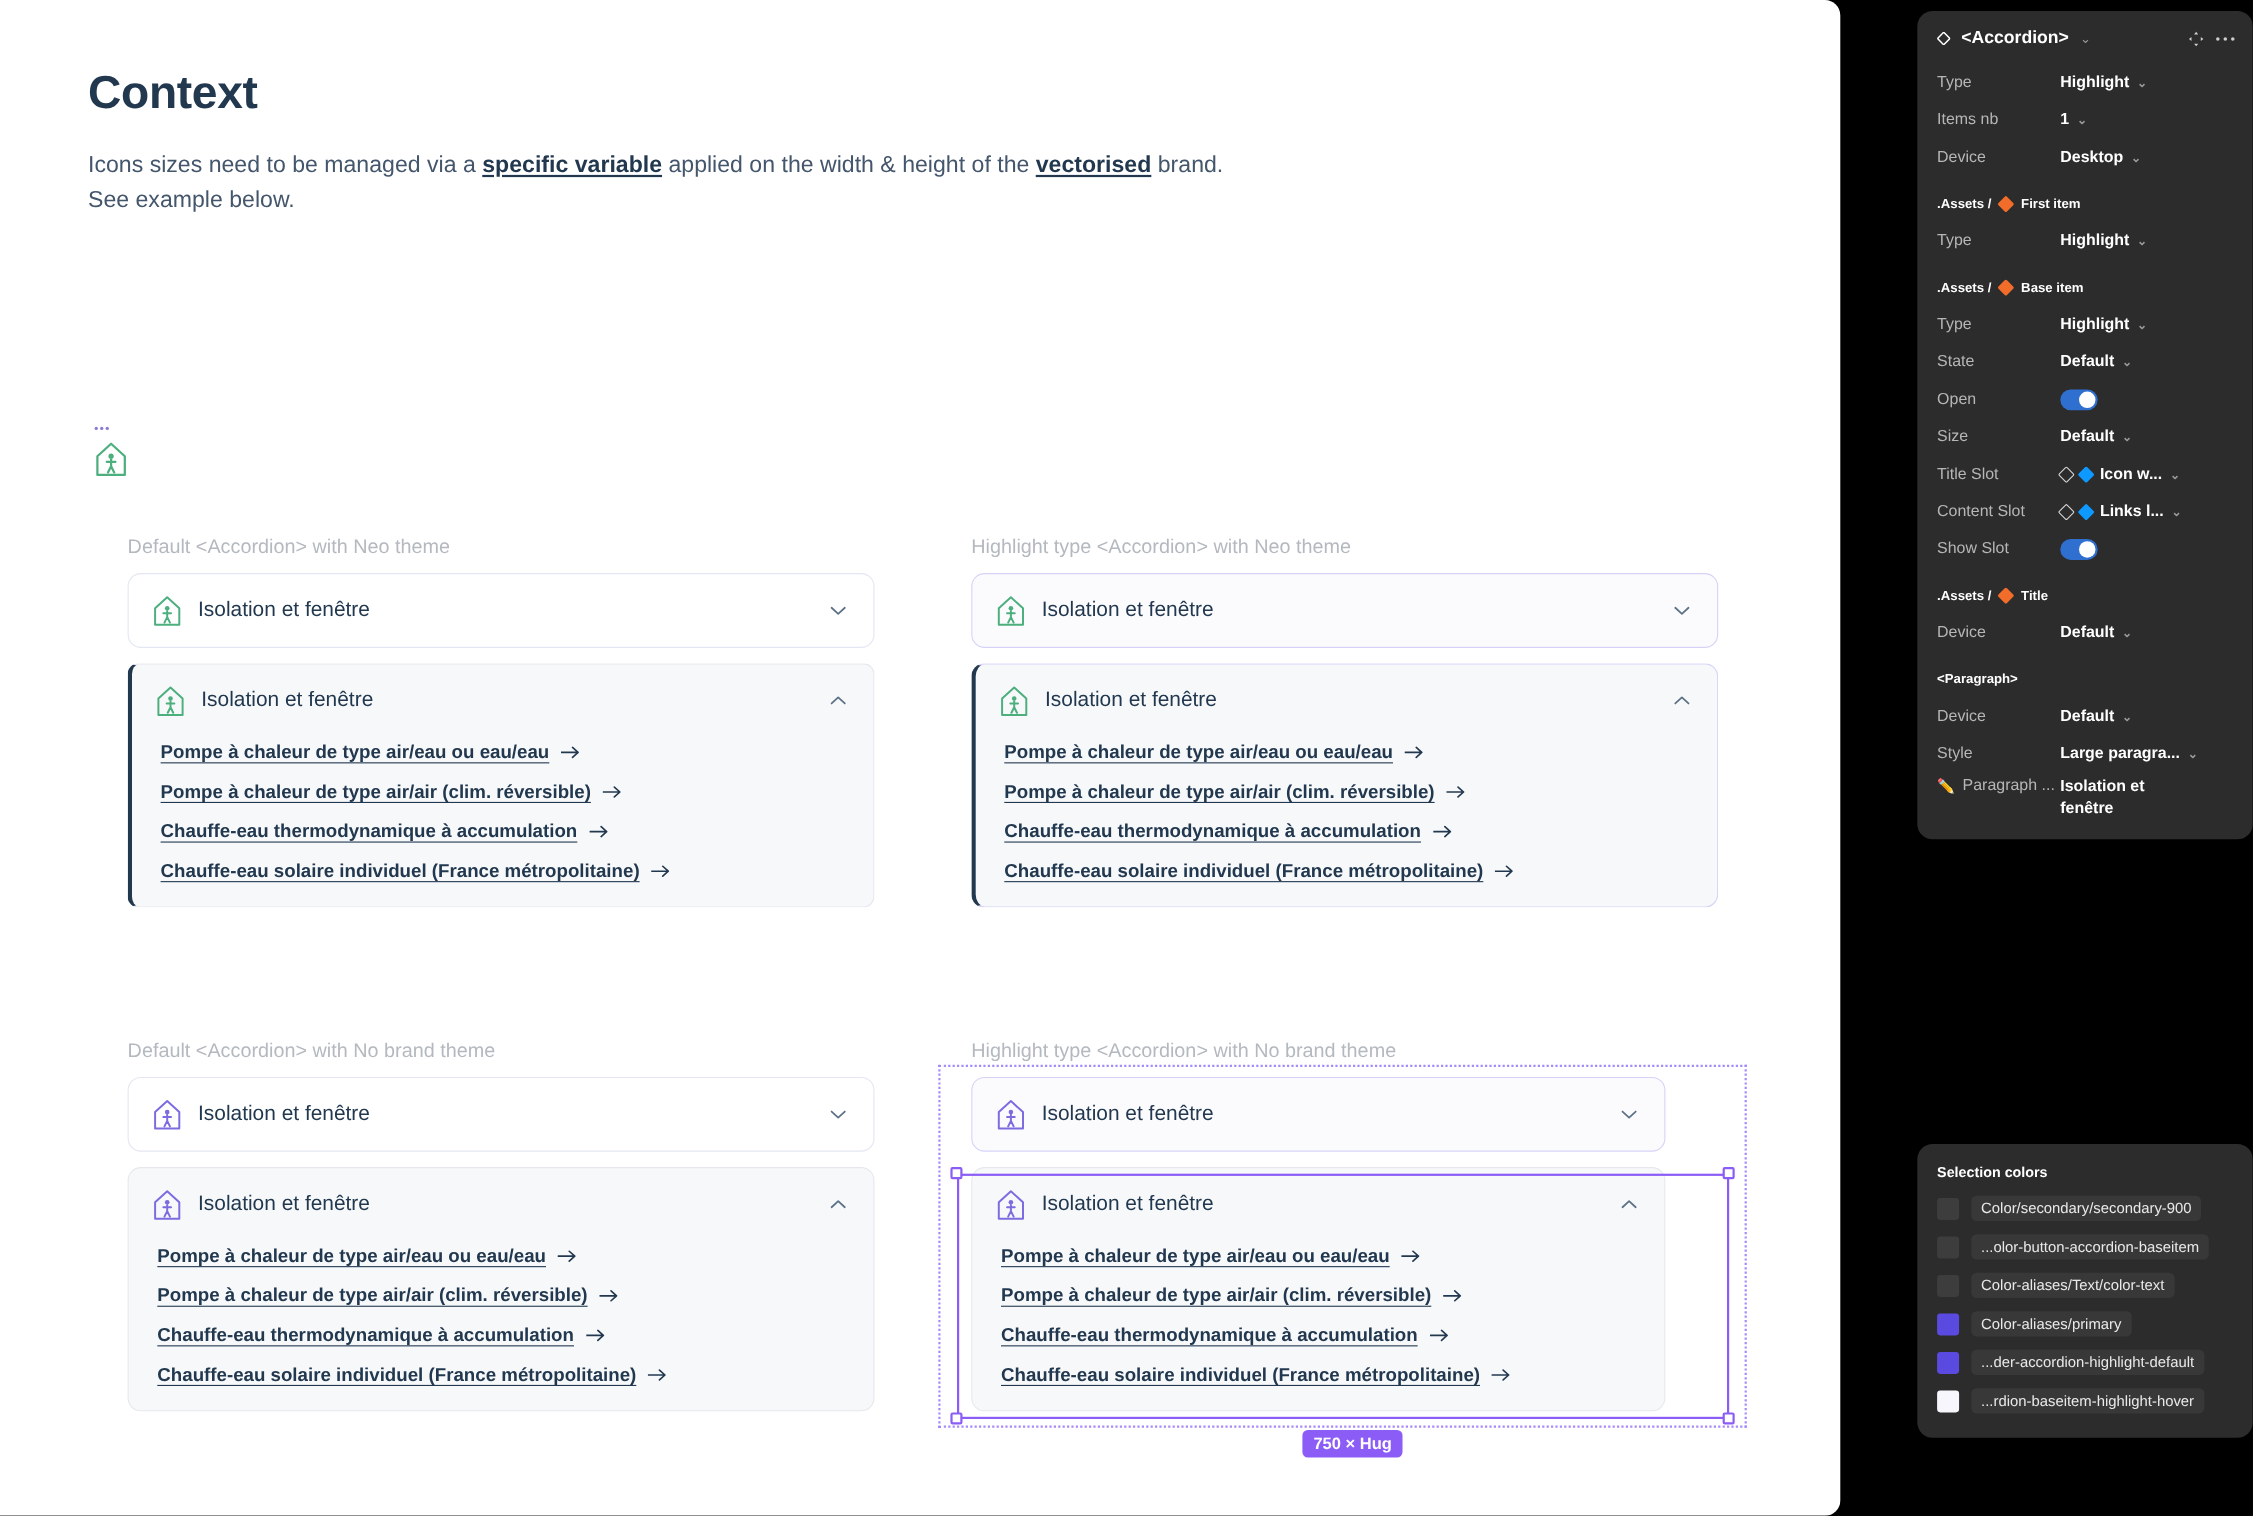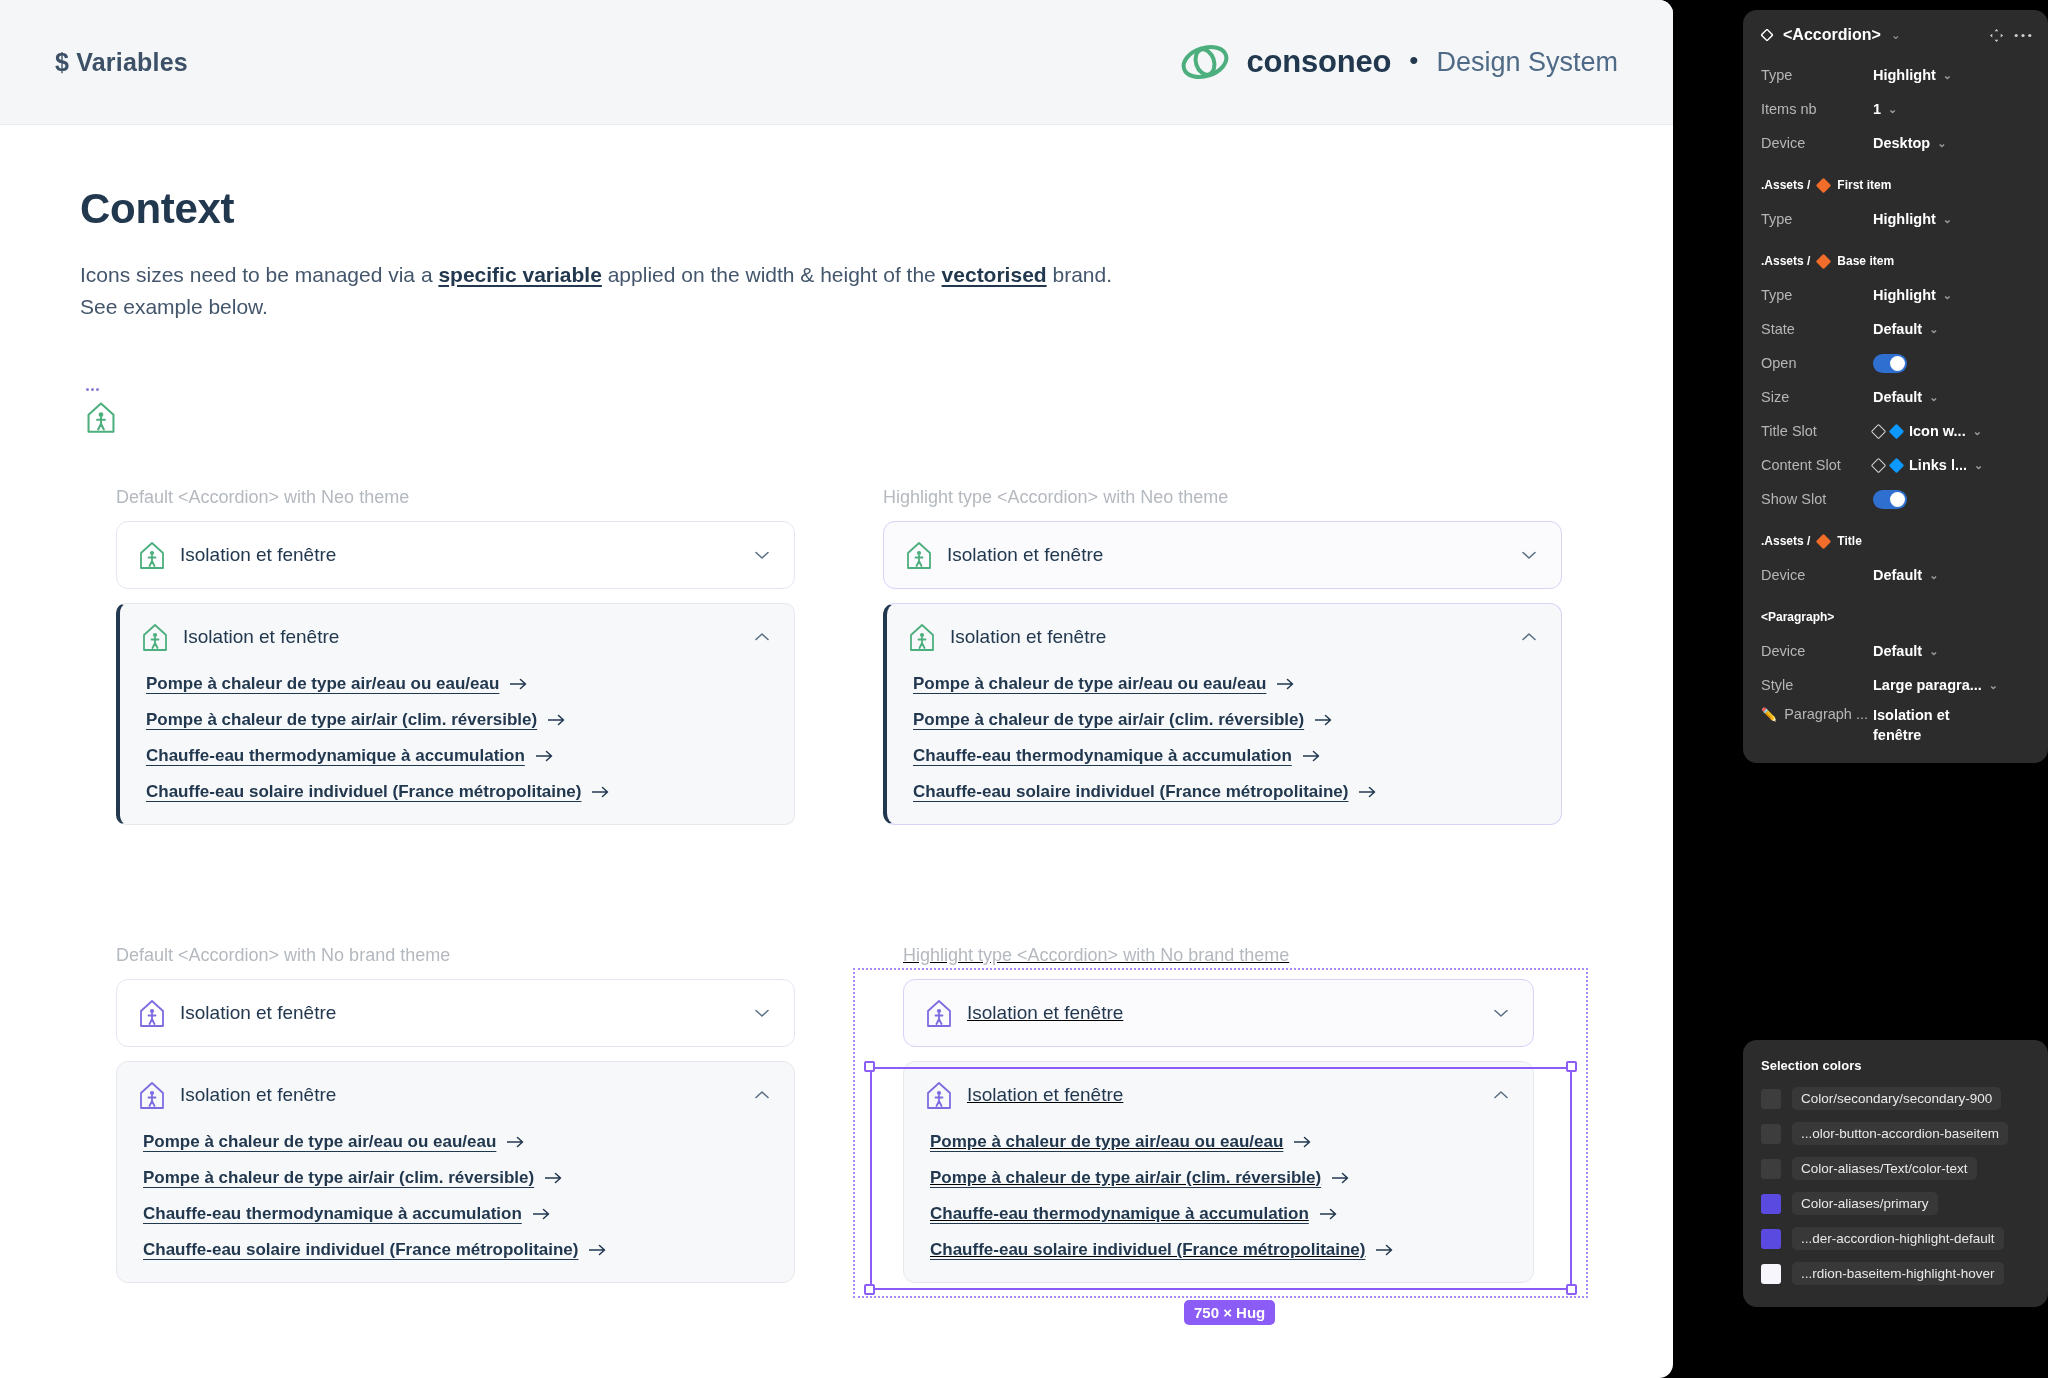--- a/index.html
+++ b/index.html
@@ -179,18 +179,6 @@
 
   <div class="canvas">
 
-    <div class="doc-header">
-      <div class="doc-title">$ Variables</div>
-      <div class="brandwrap">
-        <svg class="brand-logo" viewBox="0 0 52 40">
-          <ellipse cx="26" cy="20" rx="22" ry="14" fill="none" stroke="#4caf7d" stroke-width="4" transform="rotate(-18 26 20)"></ellipse>
-          <ellipse cx="26" cy="20" rx="9" ry="13" fill="none" stroke="#4caf7d" stroke-width="4" transform="rotate(-18 26 20)"></ellipse>
-        </svg>
-        <div class="brand-name">consoneo</div>
-        <div class="brand-dot">•</div>
-        <div class="brand-sub">Design System</div>
-      </div>
-    </div>
 
     <div class="doc-body">
       <h1 class="page-heading">Context</h1>

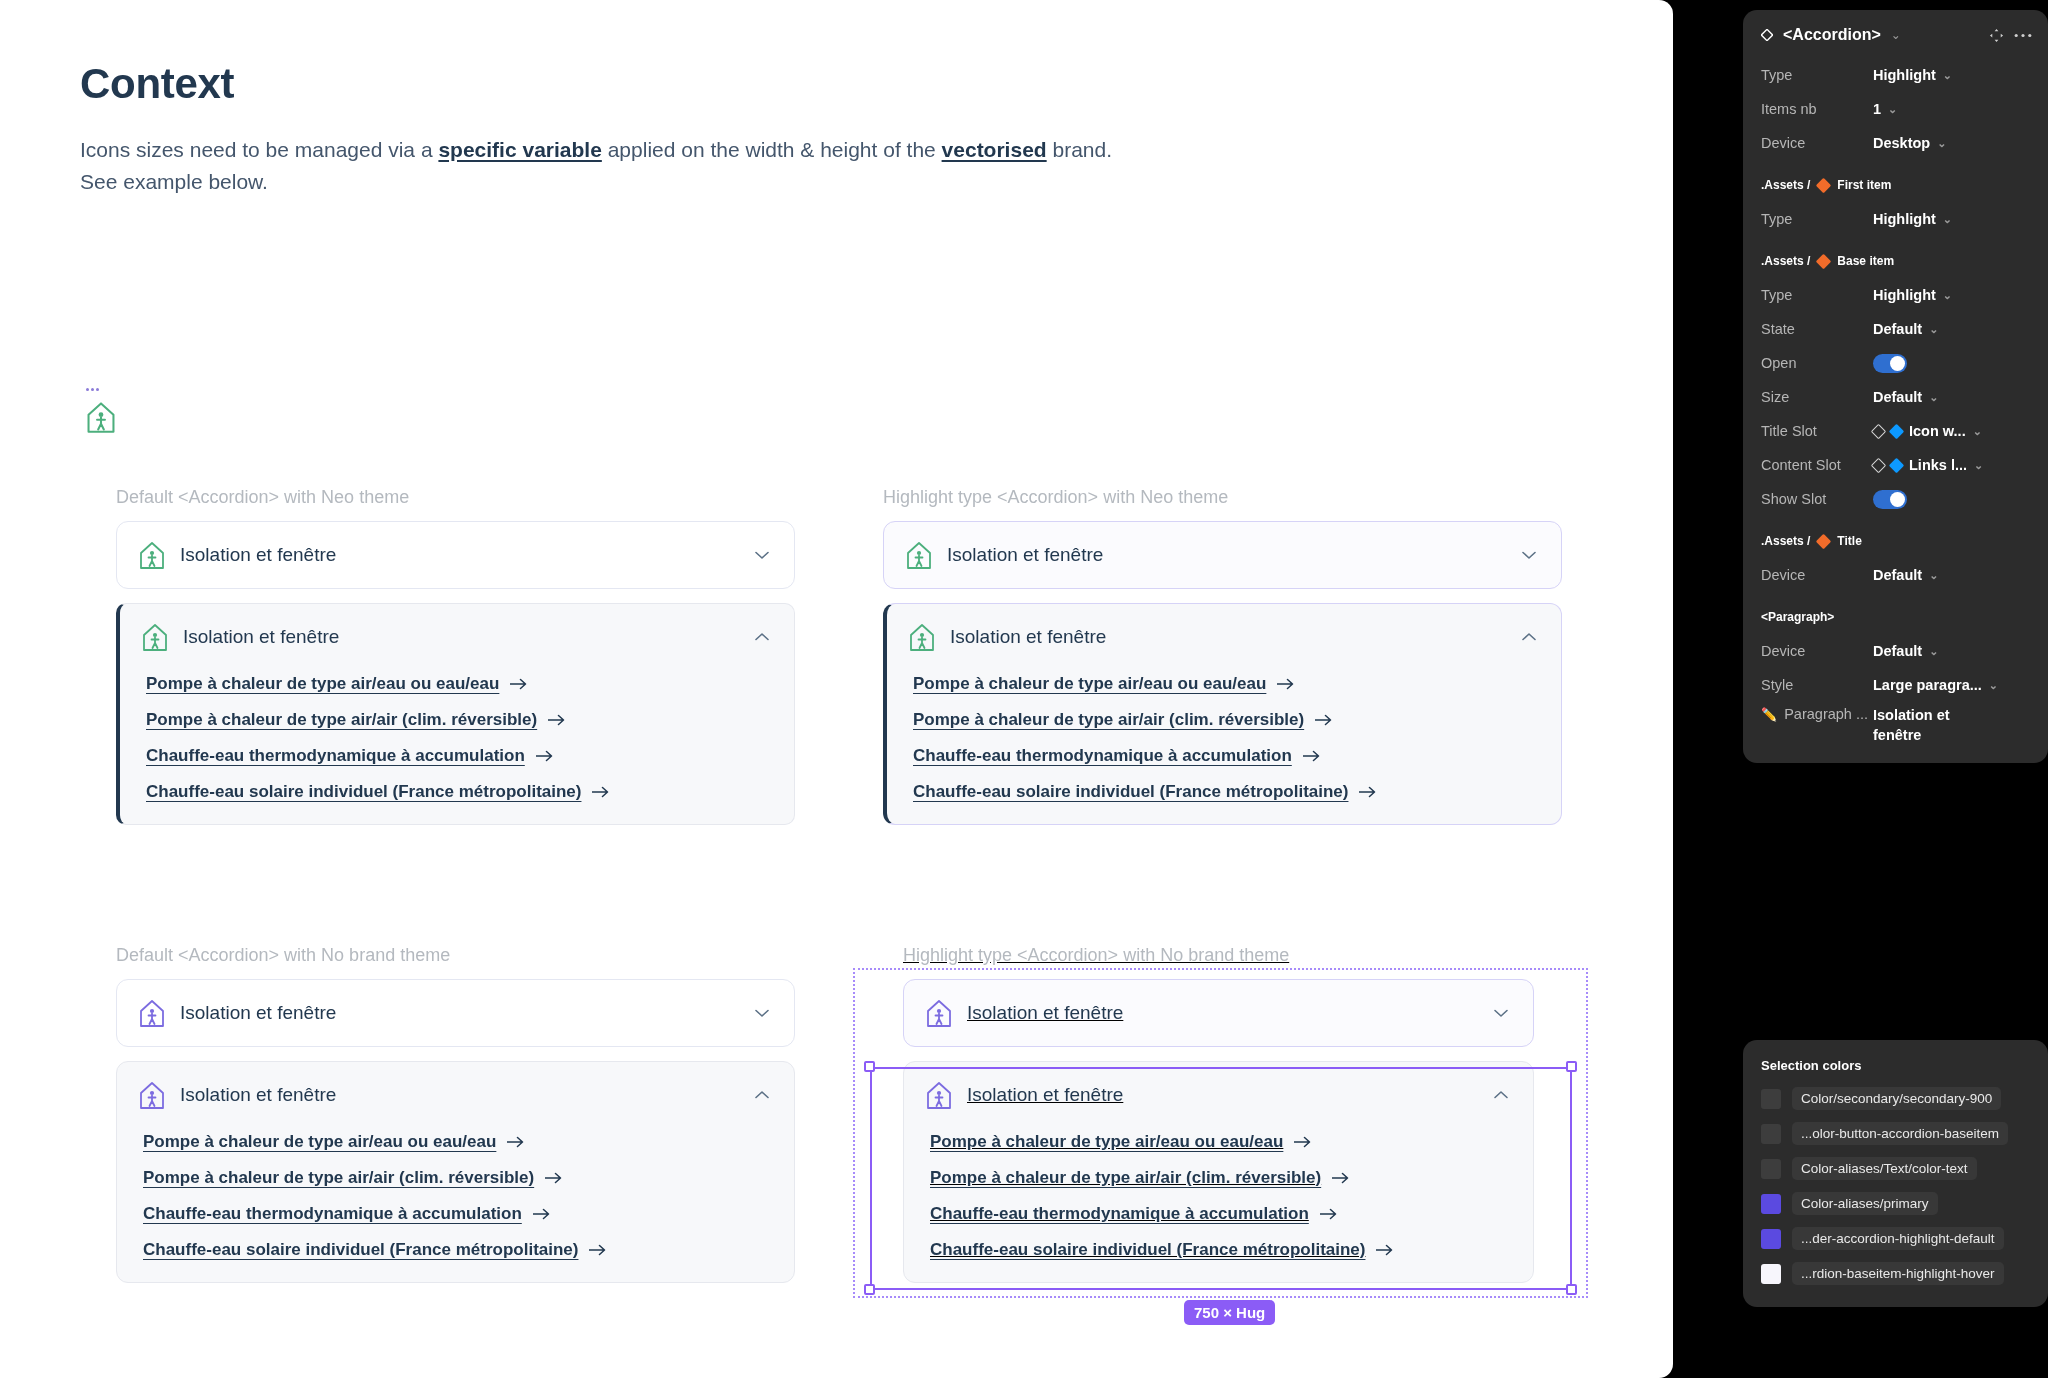--- a/index.html
+++ b/index.html
@@ -383,7 +383,7 @@
         </div>
       </div>
 
-      <div class="col" style="left:872px; top:945px; width:662px;text-decoration:underline;">
+      <div class="col" style="left:852px; top:945px; width:662px;">
         <div class="spec-label">Highlight type &lt;Accordion&gt; with No brand theme</div>
 
         <div class="acc hl-closed">

